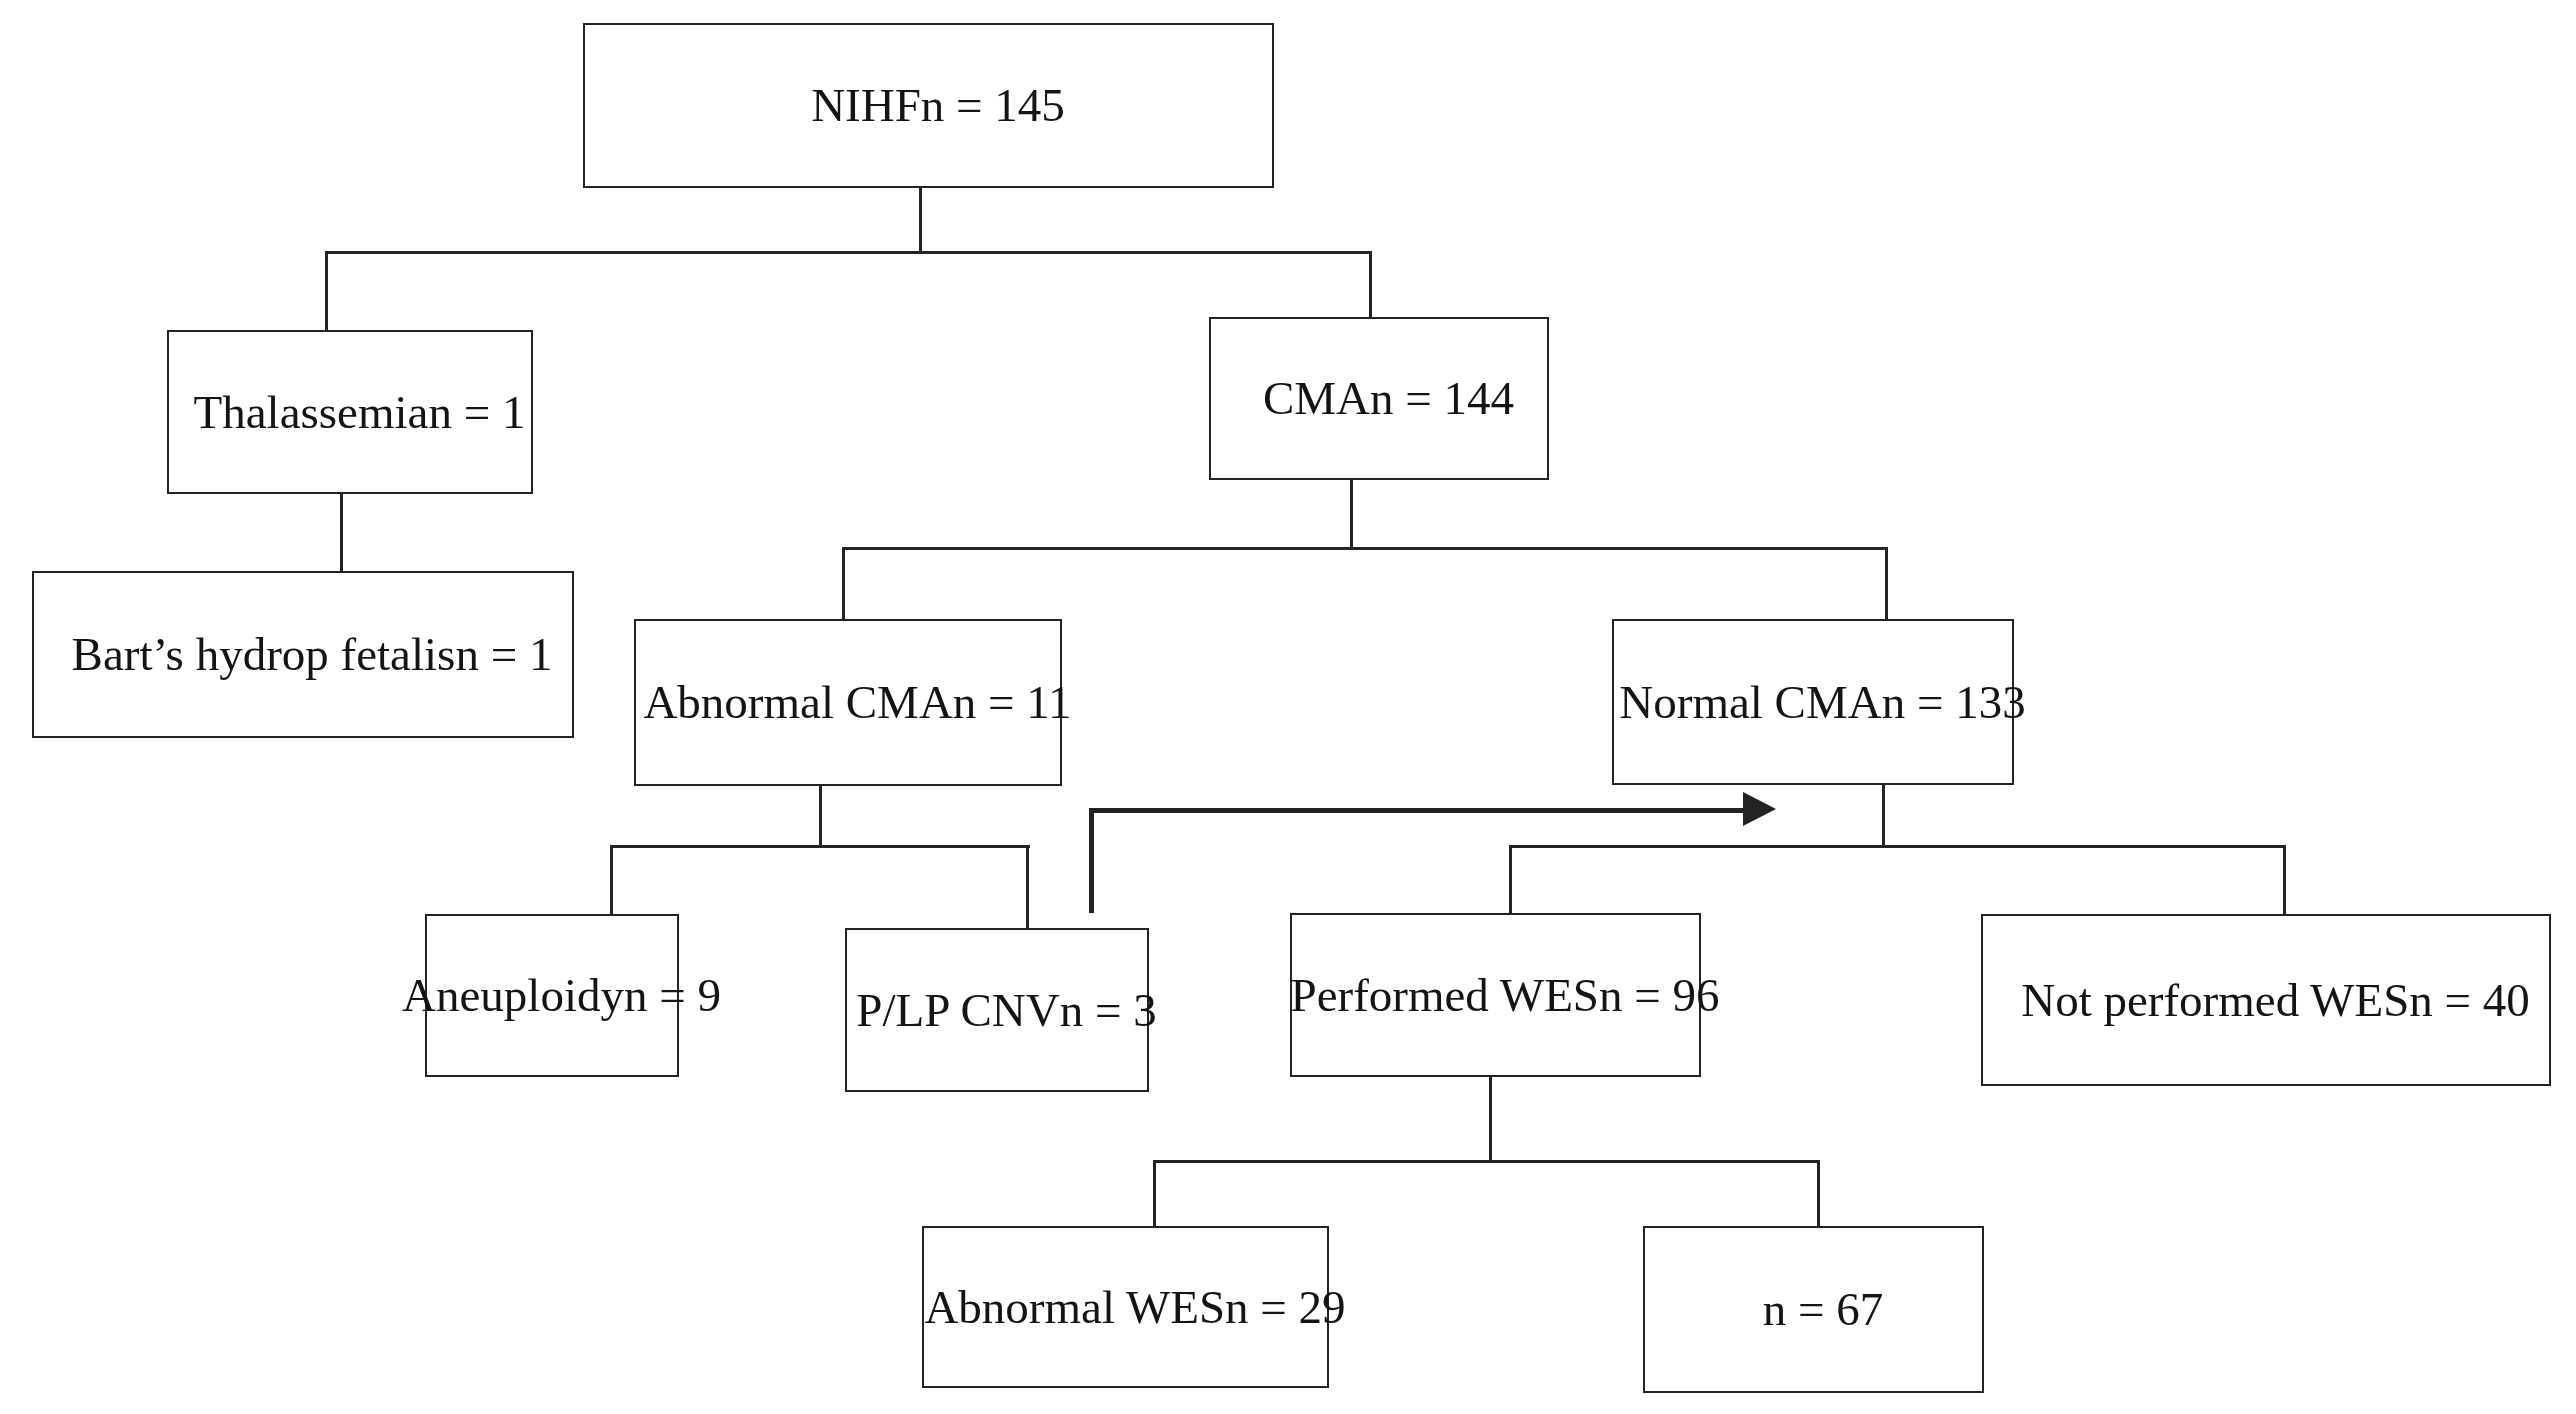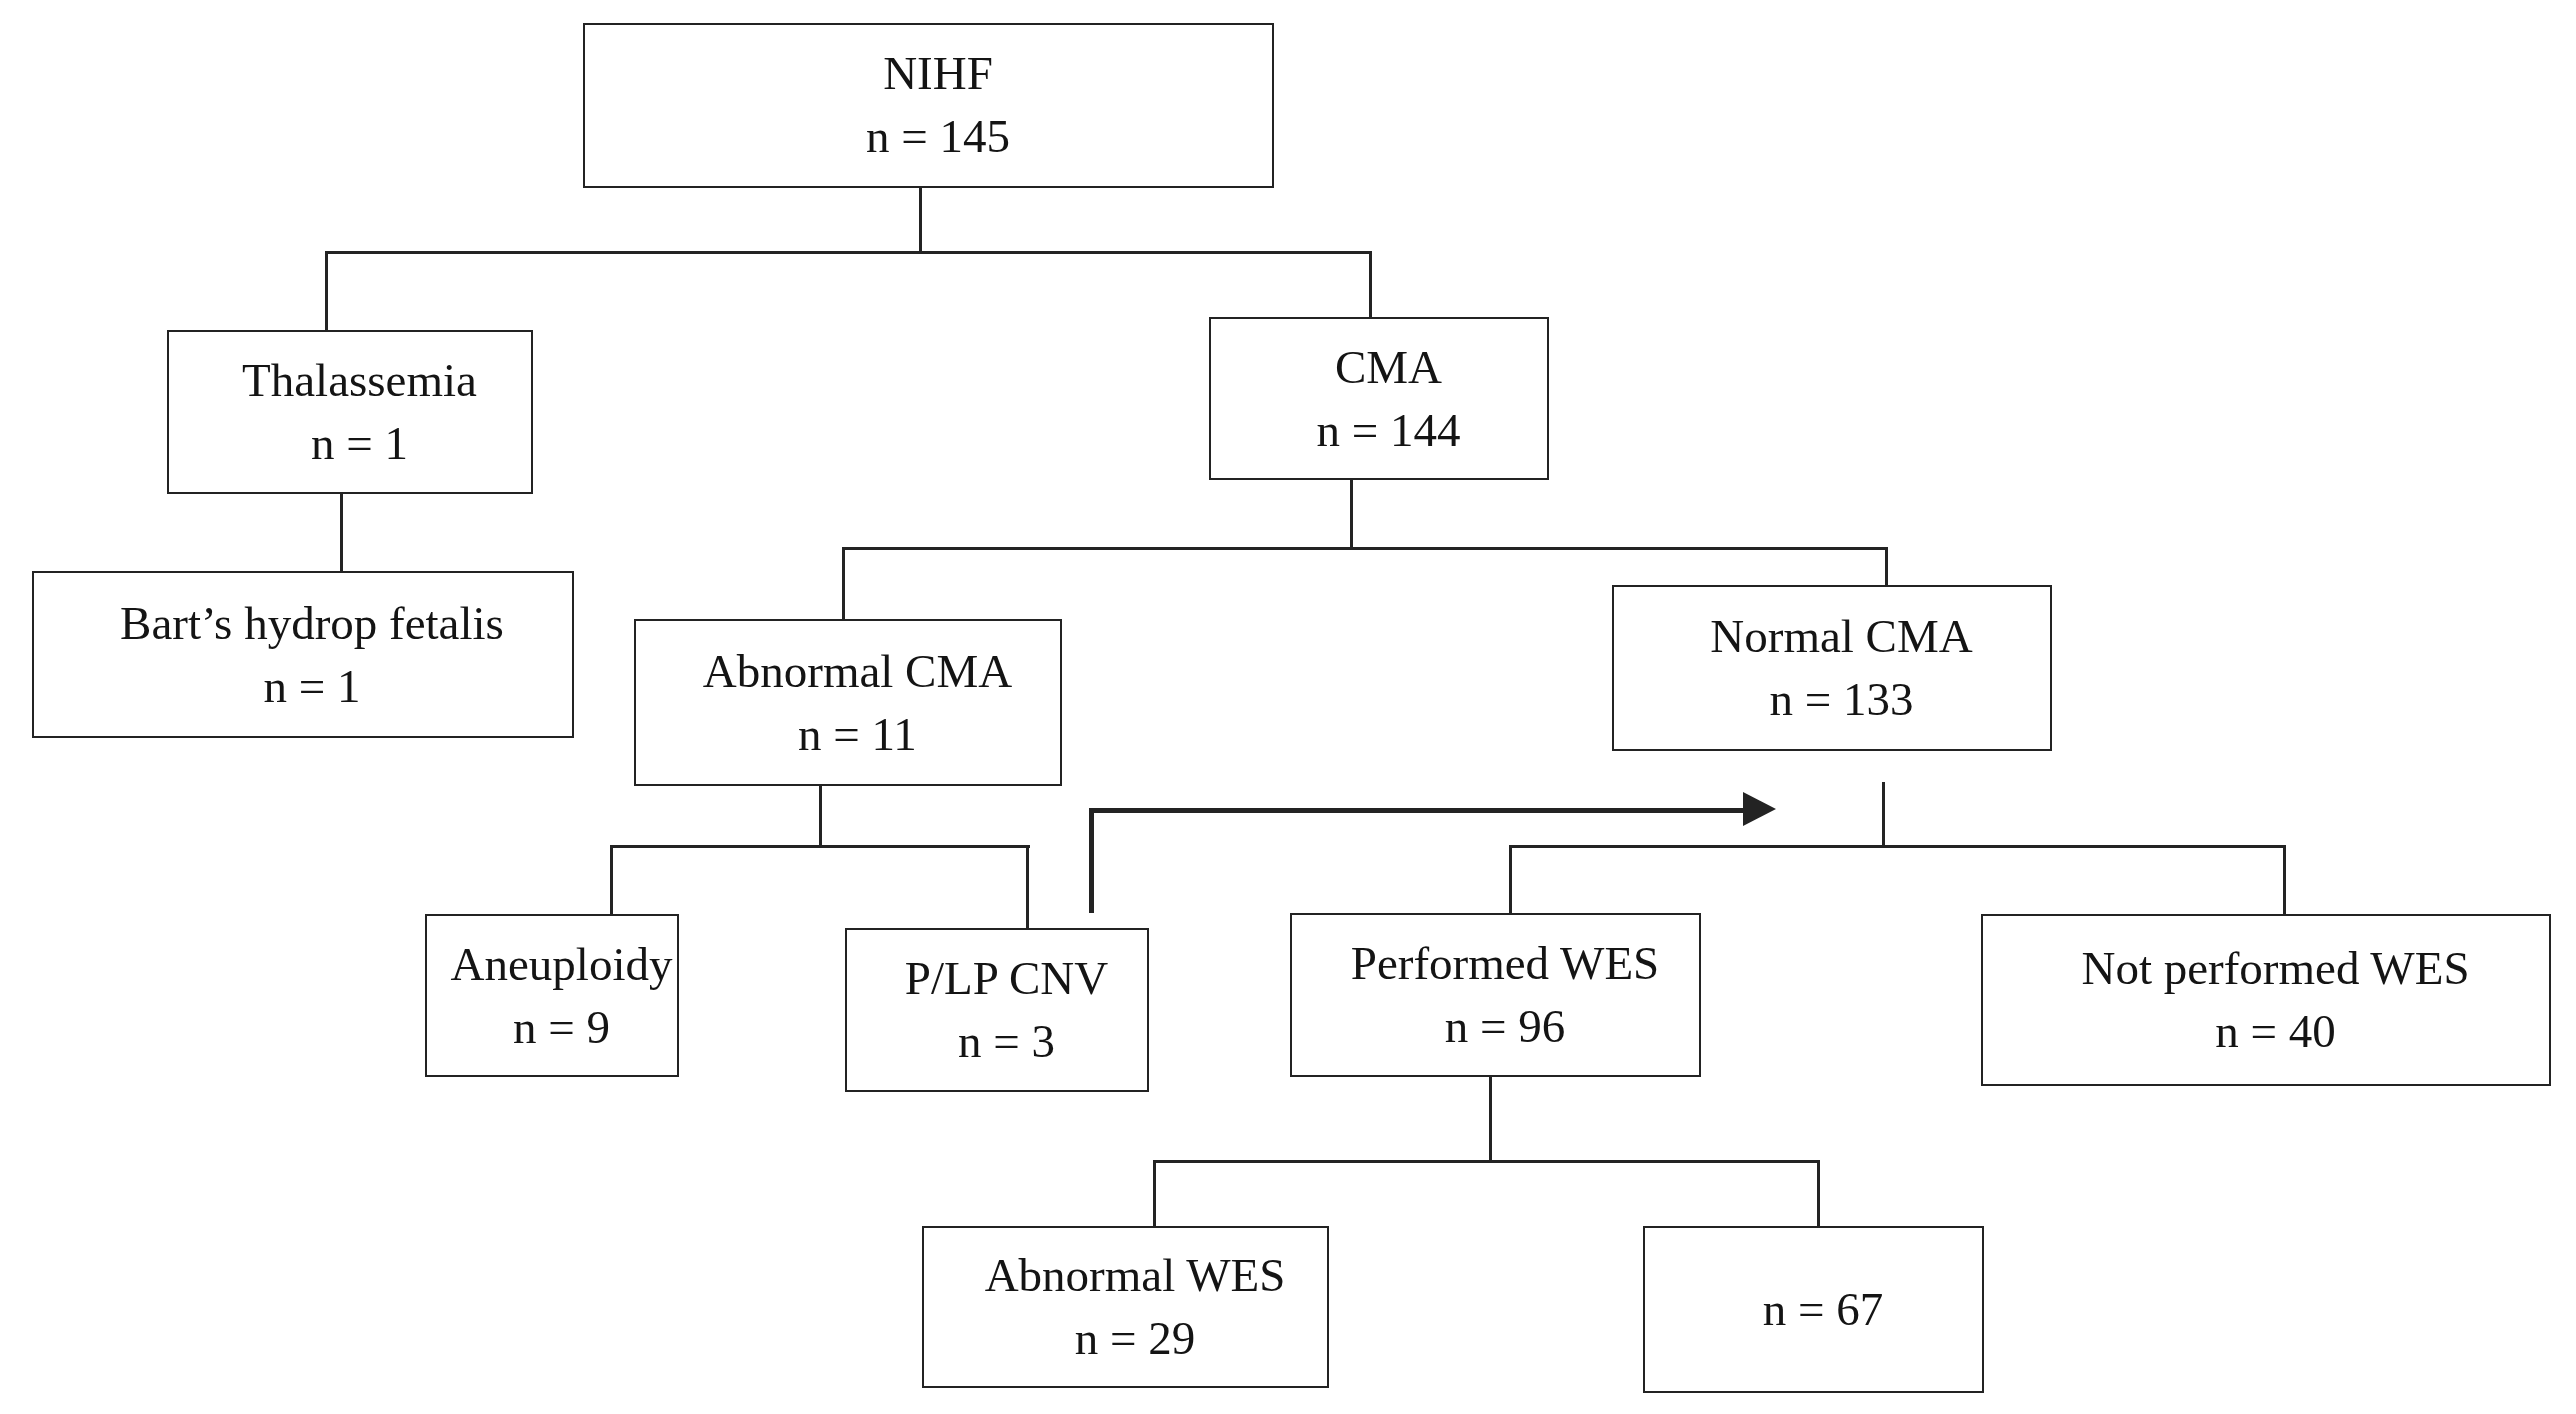--- a/index.html
+++ b/index.html
@@ -22,7 +22,7 @@
     border:2.7px solid var(--line);
     background:var(--bg);
     display:flex;
-    flex-direction:column;
+    flex-direction:row;
     align-items:center;
     justify-content:center;
     text-align:center;

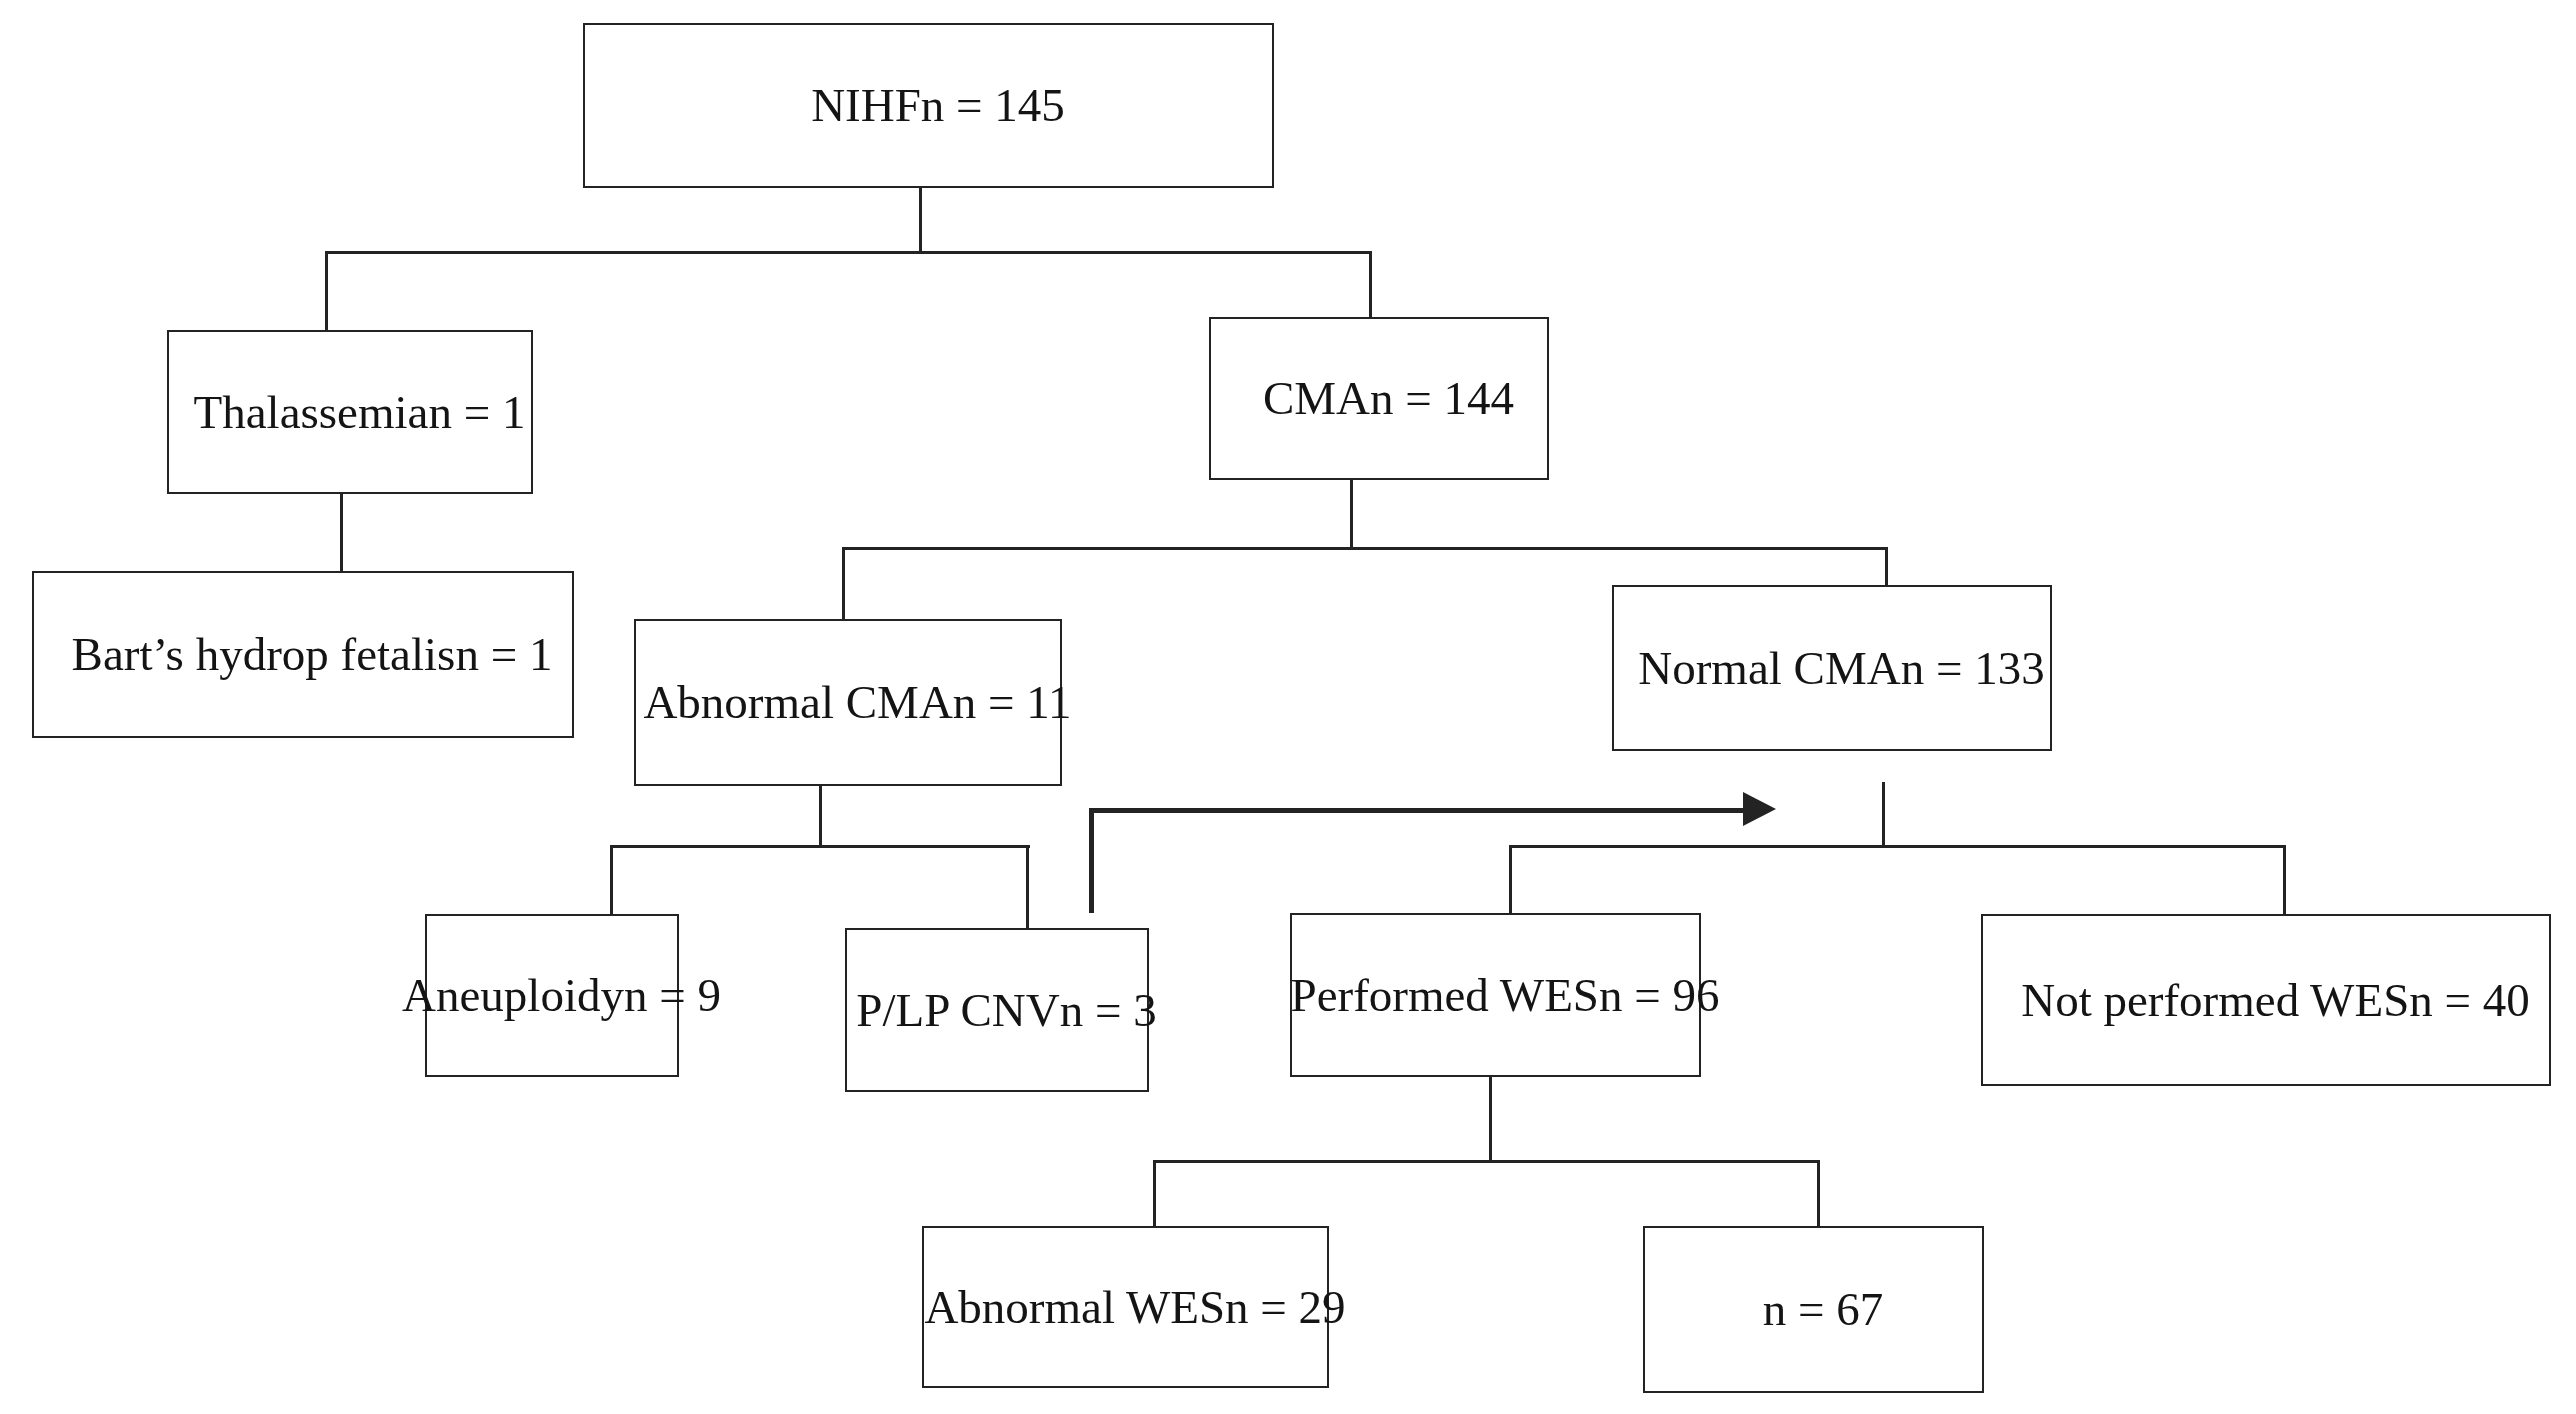--- a/index.html
+++ b/index.html
@@ -105,7 +105,7 @@
     <span>n = 11</span>
   </div>
 
-  <div class="node" style="left:1612px;top:585px;width:440px;height:166px">
+  <div class="node" style="left:1612px;top:619px;width:402px;height:166px">
     <span>Normal CMA</span>
     <span>n = 133</span>
   </div>

